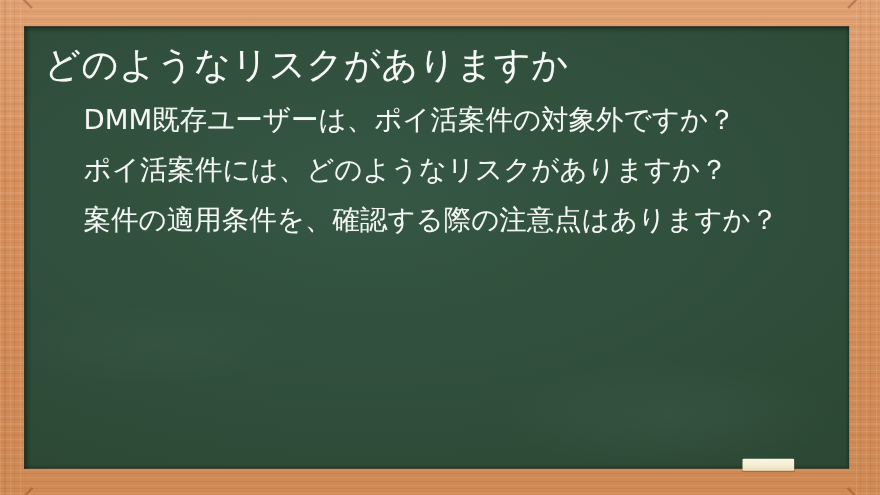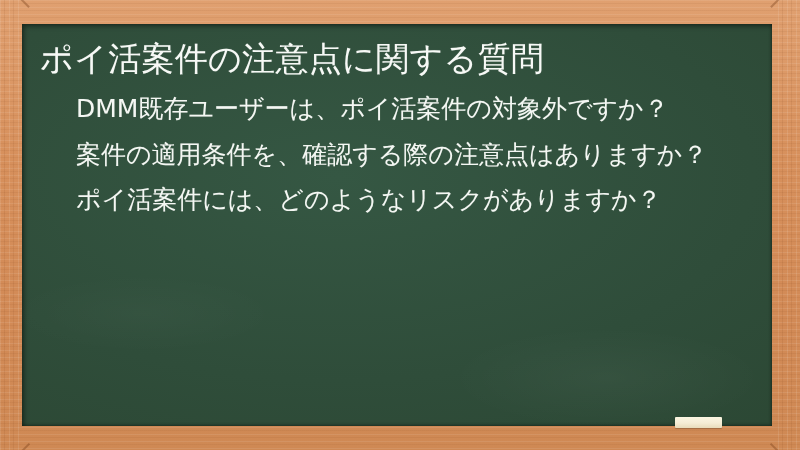--- a/index.html
+++ b/index.html
@@ -161,7 +161,7 @@
   <div class="board-surface">
     <div class="board-inner">
 
-      <h1 class="board-title">ポイ活案件の注意点に関する質問</h1>
+      <h1 class="board-title">どのようなリスクがありますか</h1>
 
       <ul class="question-list">
         <li class="question-item">DMM既存ユーザーは、ポイ活案件の対象外ですか？</li>

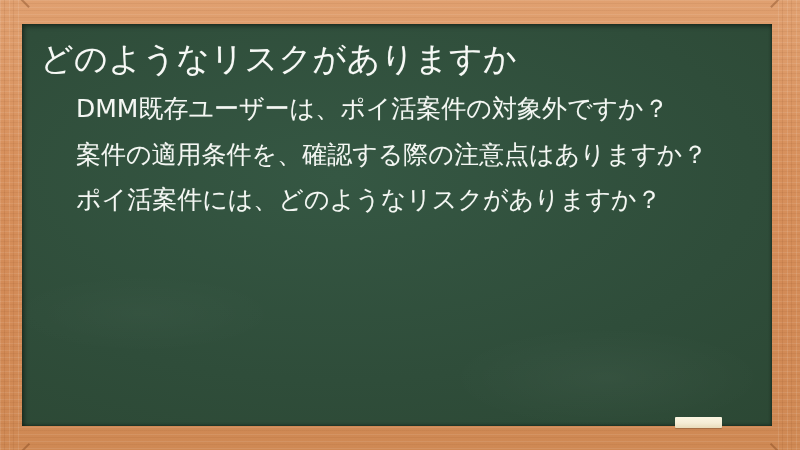--- a/index.html
+++ b/index.html
@@ -165,8 +165,8 @@
 
       <ul class="question-list">
         <li class="question-item">DMM既存ユーザーは、ポイ活案件の対象外ですか？</li>
+        <li class="question-item">ポイ活案件には、どのようなリスクがありますか？</li>
         <li class="question-item">案件の適用条件を、確認する際の注意点はありますか？</li>
-        <li class="question-item">ポイ活案件には、どのようなリスクがありますか？</li>
       </ul>
 
     </div>

